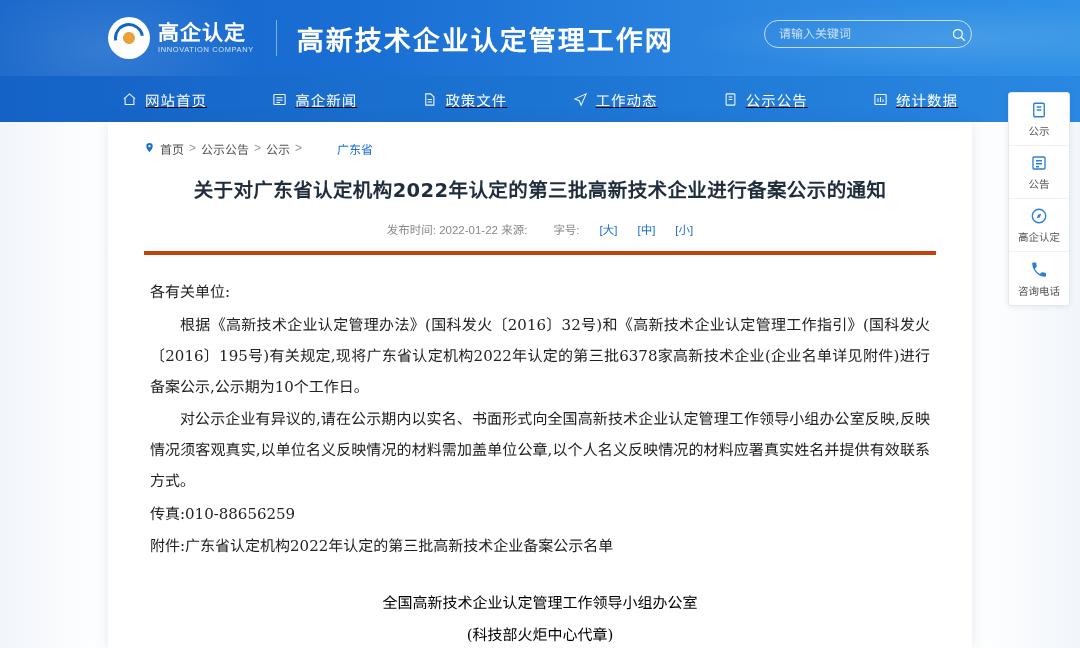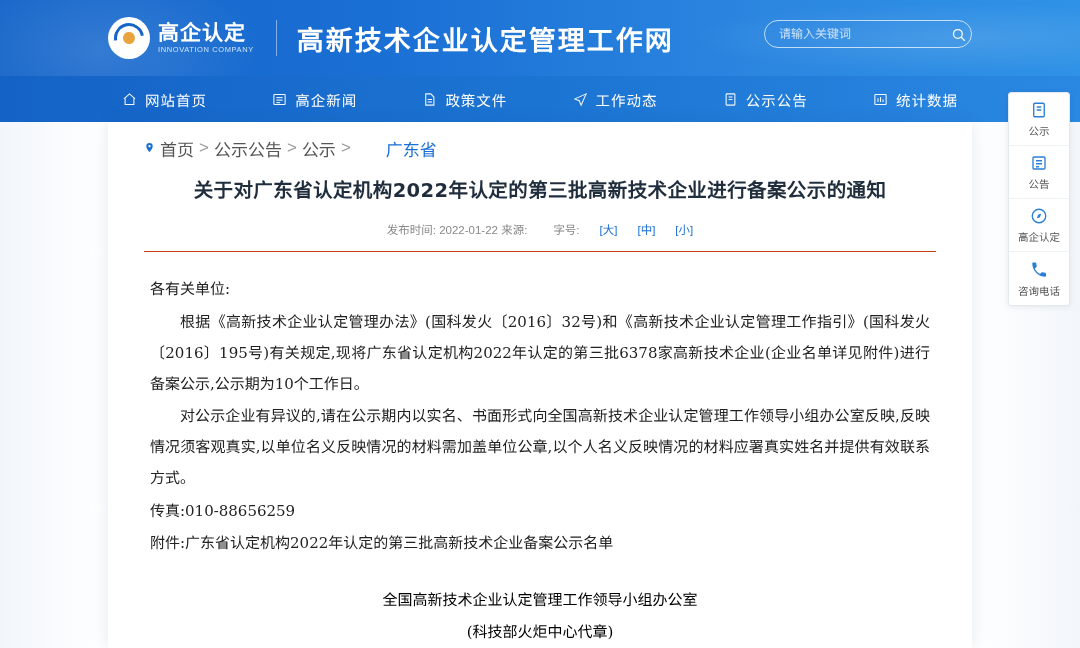--- a/index.html
+++ b/index.html
@@ -130,6 +130,7 @@
     height: 46px;
     background: linear-gradient(90deg, #1462c6 0%, #1c74d2 50%, #2a88e2 100%);
     position: relative;
+    text-decoration: underline;
   }
   .nav-inner {
     width: 864px;

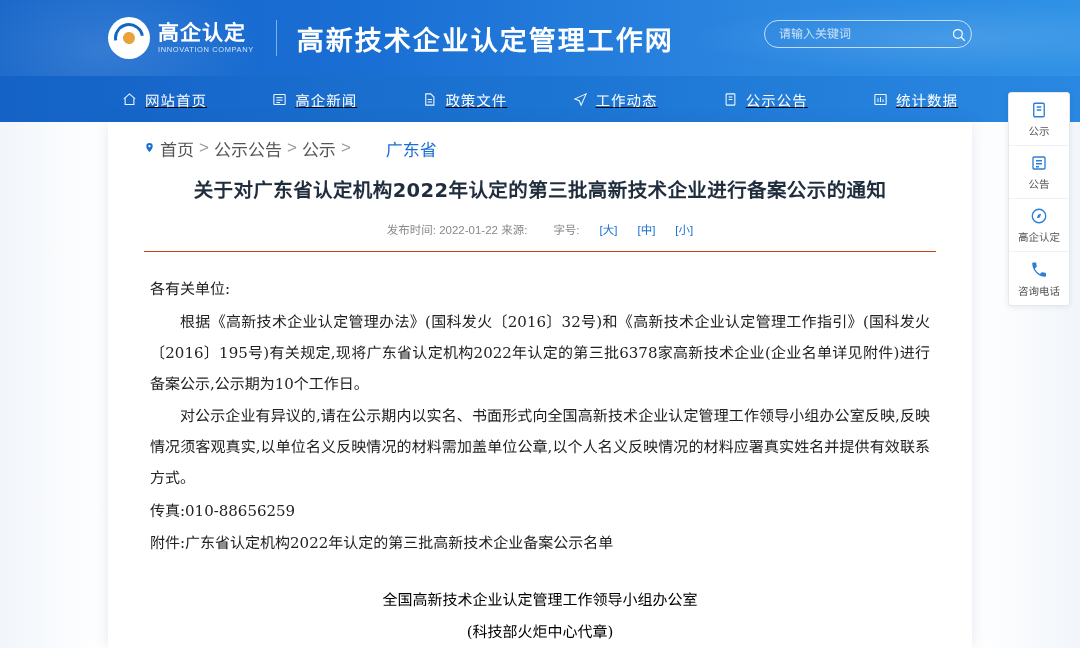--- a/index.html
+++ b/index.html
@@ -179,7 +179,7 @@
   .breadcrumb {
     display: flex; align-items: center;
     gap: 5px;
-    font-size: 17px;
+    font-size: 12px;
     color: #555;
     height: 44px;
     padding-top: 8px;

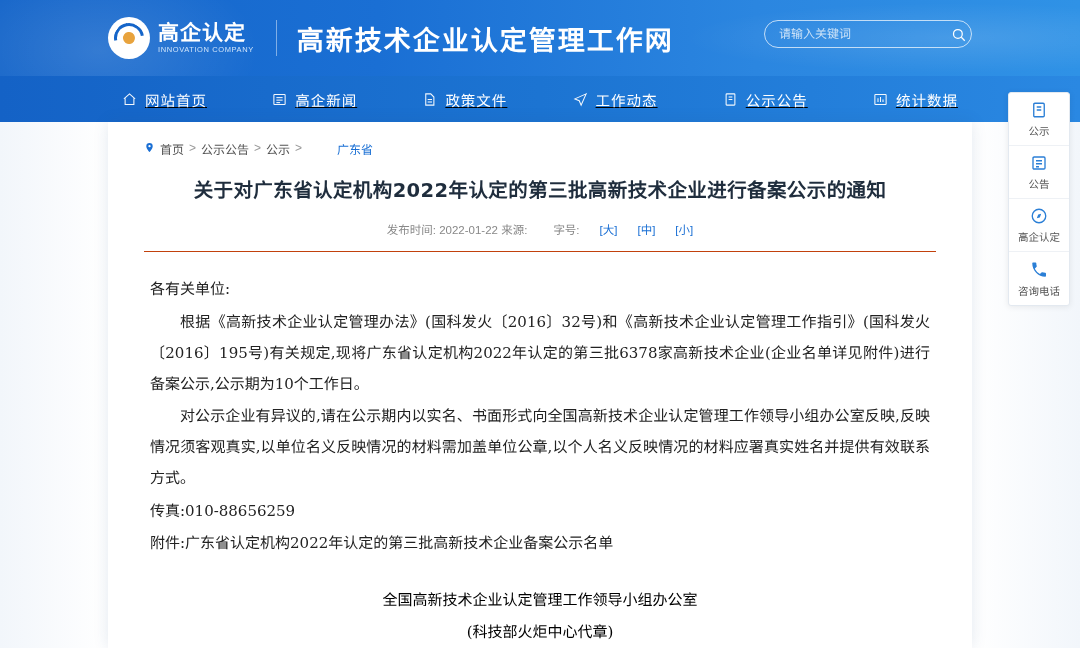--- a/index.html
+++ b/index.html
@@ -190,7 +190,7 @@
   .breadcrumb .current { color: #1a6fd4; margin-left: 30px; }
 
   .title-area {
-    border-bottom: 1px solid #c2410c;
+    border-bottom: 4px solid #c2410c;
     padding: 10px 0 14px;
     text-align: center;
   }

